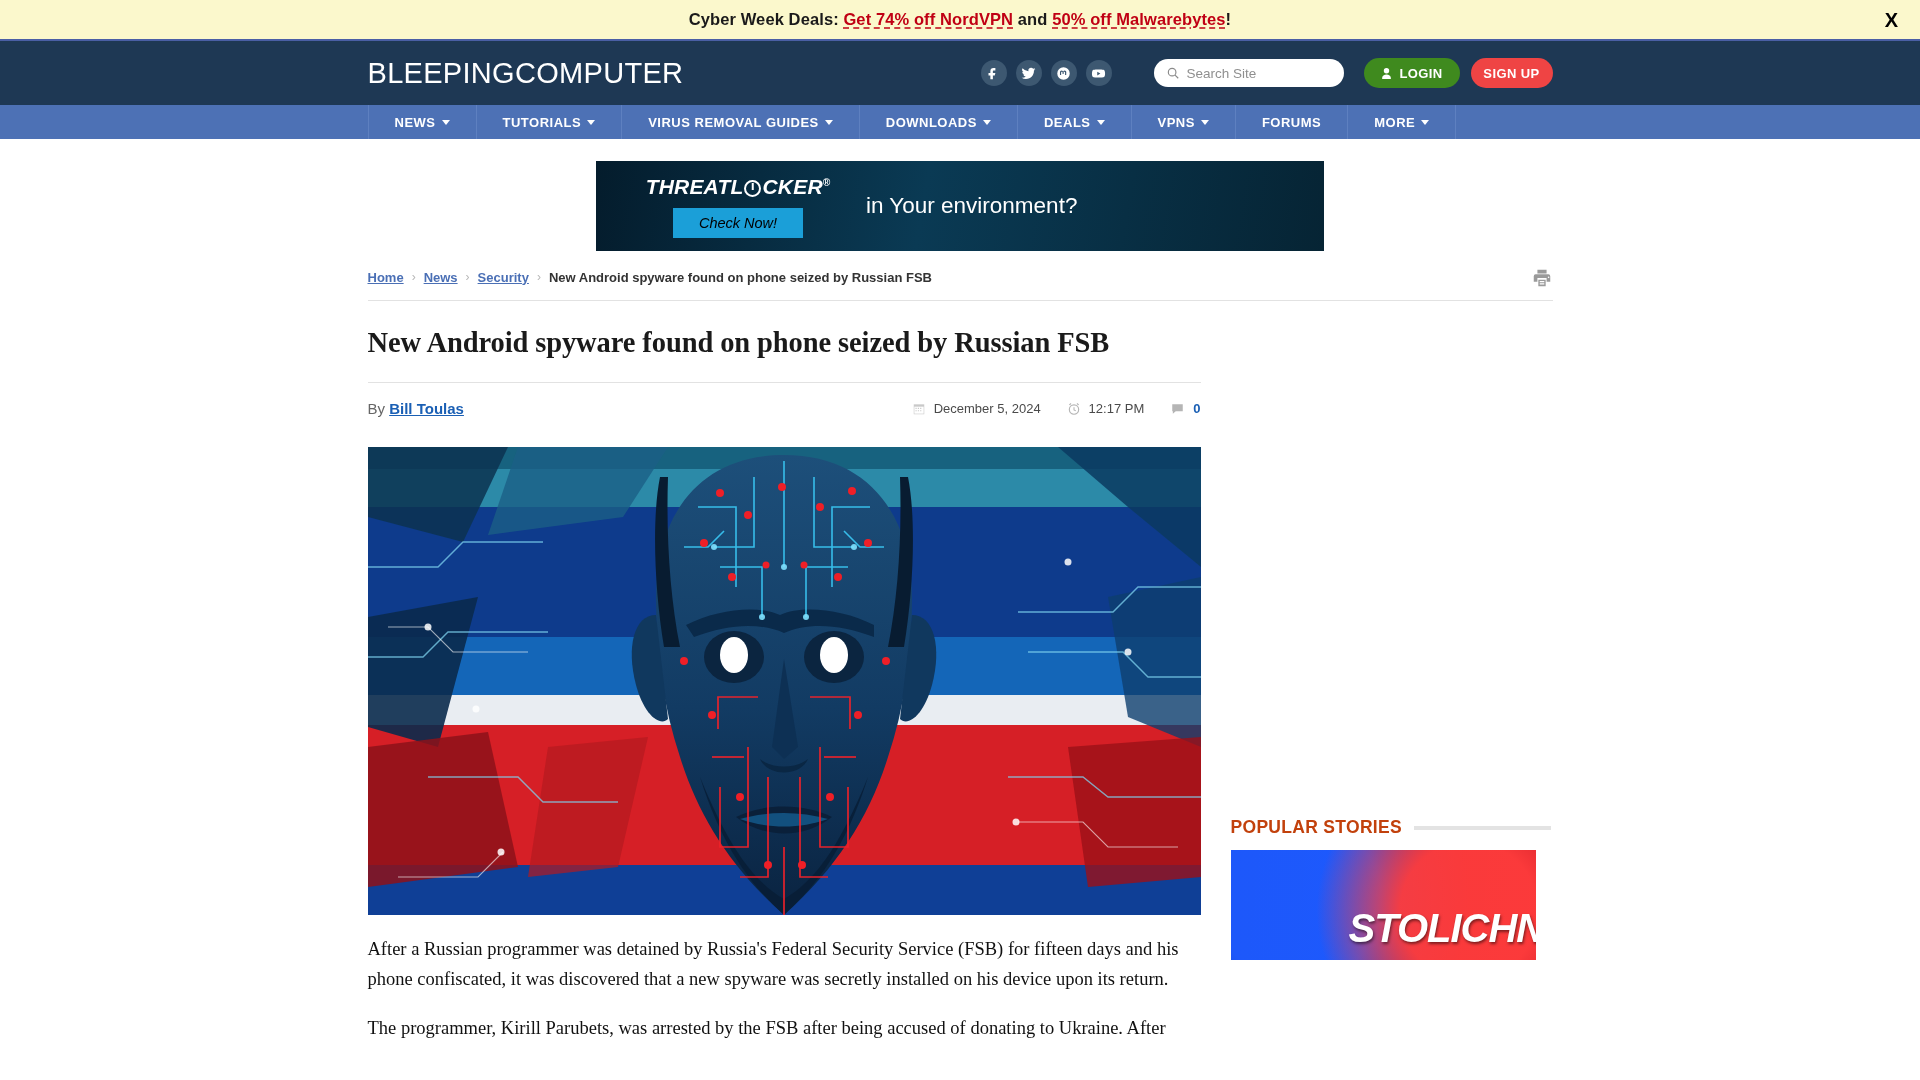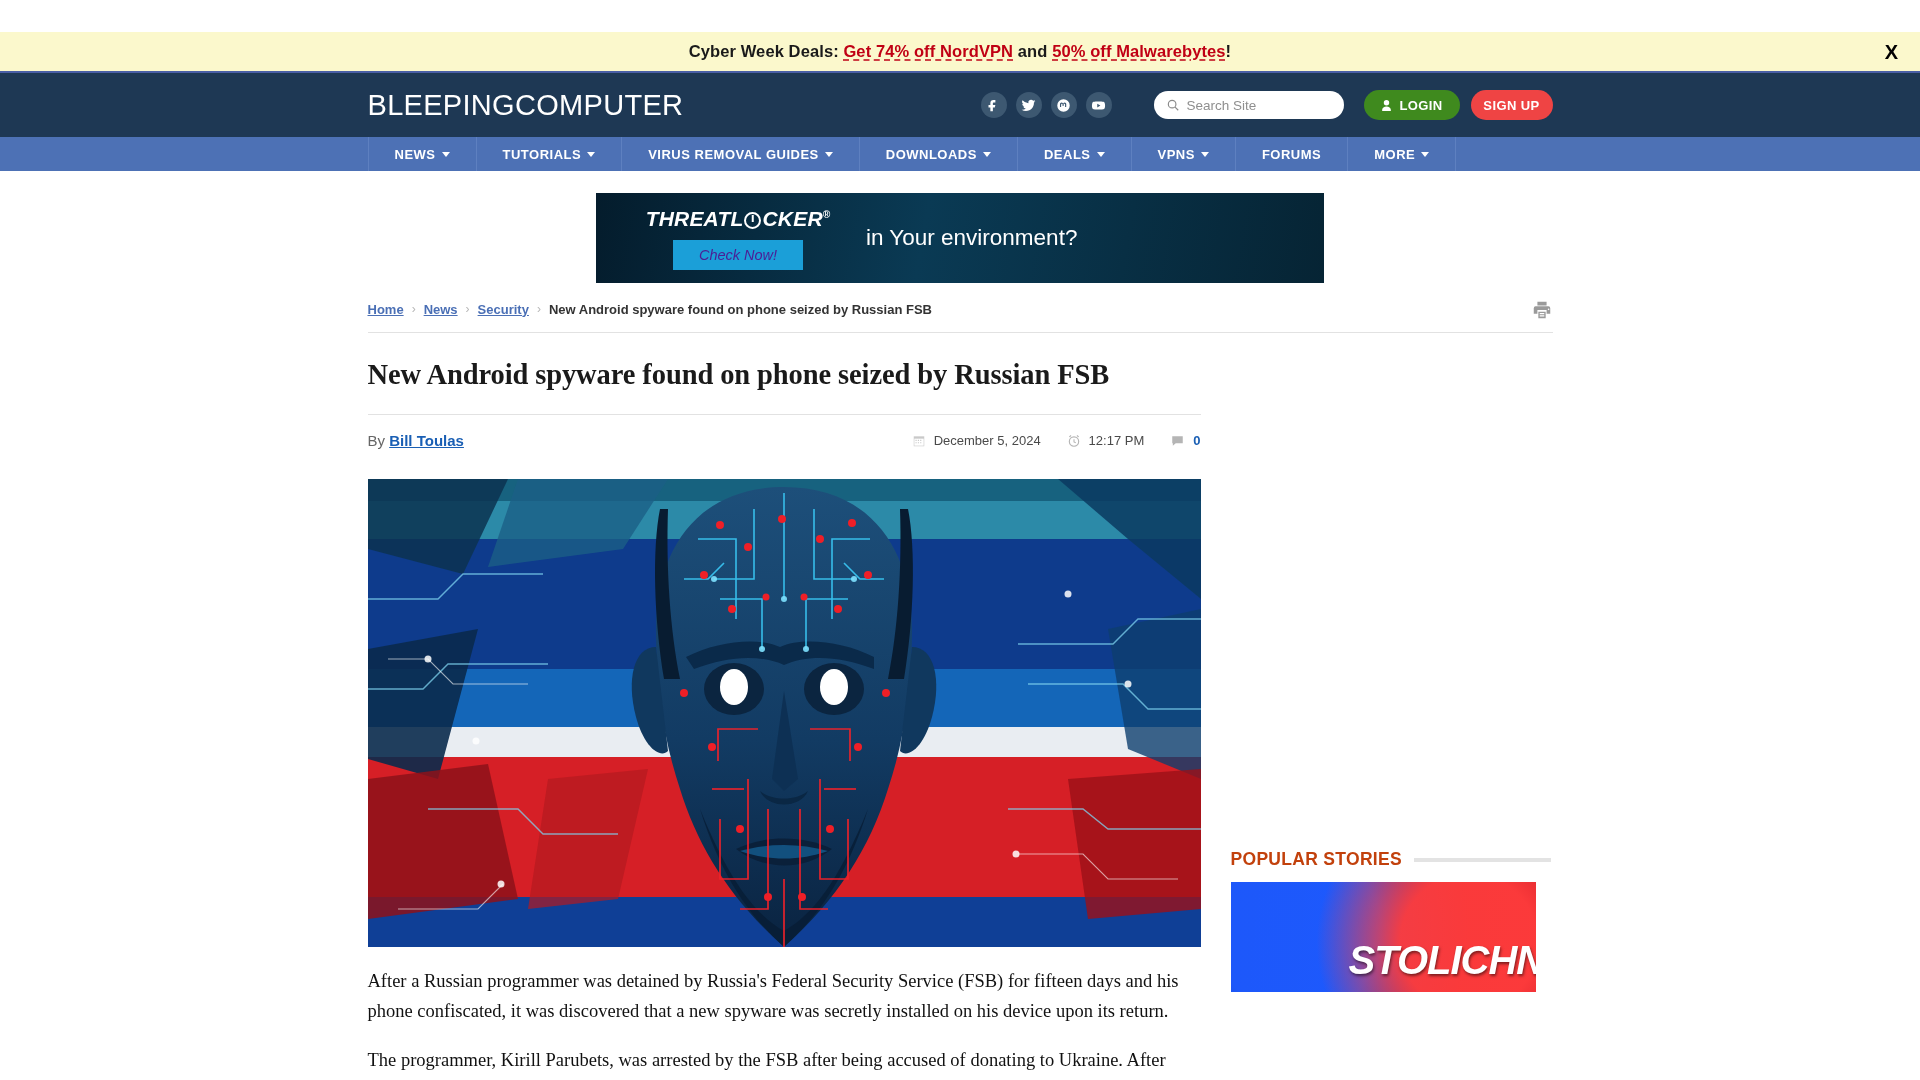--- a/index.html
+++ b/index.html
@@ -16,7 +16,7 @@
     height: 41px;
     background: #fbf8cc;
     border-bottom: 2px solid #4a5fa5;
-    display: flex; align-items: center; justify-content: center; margin-top: 32px;
+    display: flex; align-items: center; justify-content: center;
   }
   .promo-text {
     font-size: 16.5px; font-weight: bold; color: #1a1a1a;

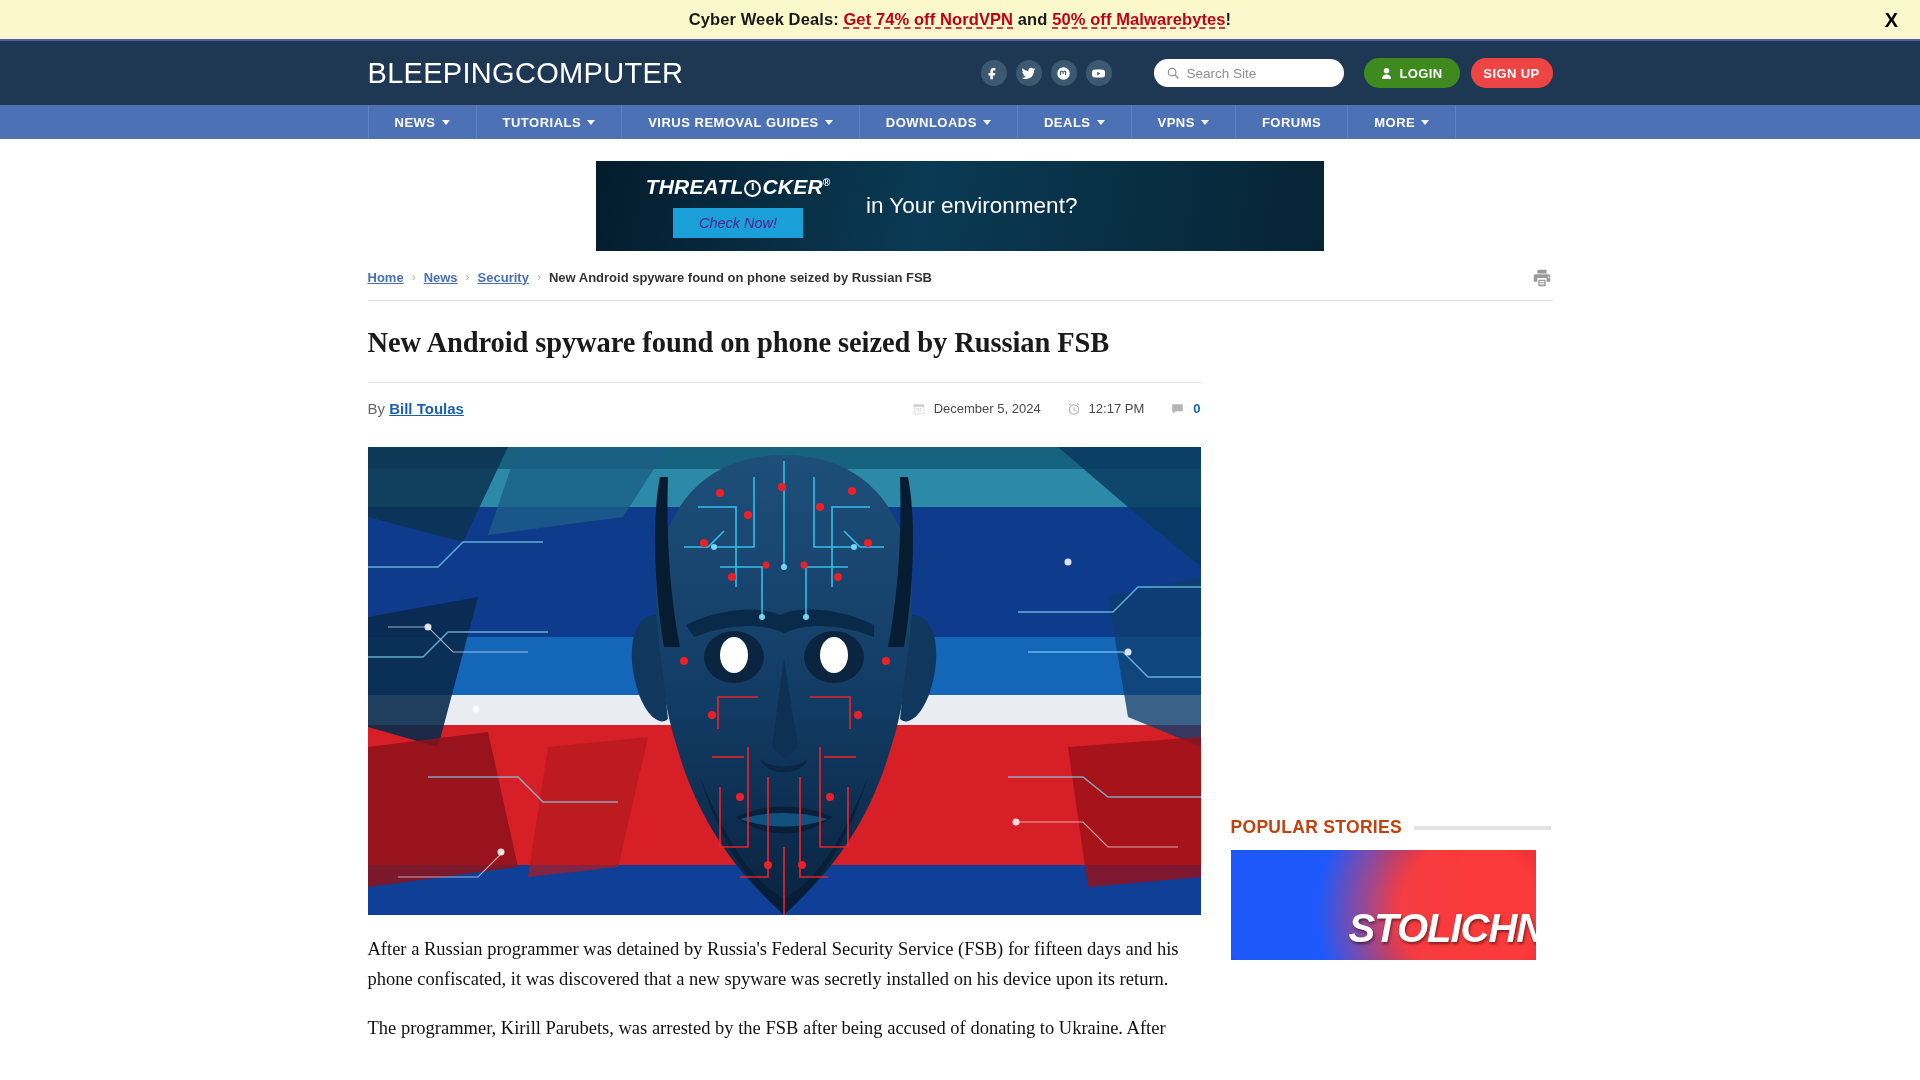--- a/index.html
+++ b/index.html
@@ -136,7 +136,7 @@
     transform: translateX(-50%);
   }
   .ad-cta {
-    background: #1b9fd8; color: #4c1d95; font-size: 14.5px;
+    background: #1b9fd8; color: #000000; font-size: 14.5px;
     padding: 7px 26px; white-space: nowrap; text-align: center;
   }
   .ad-right {

